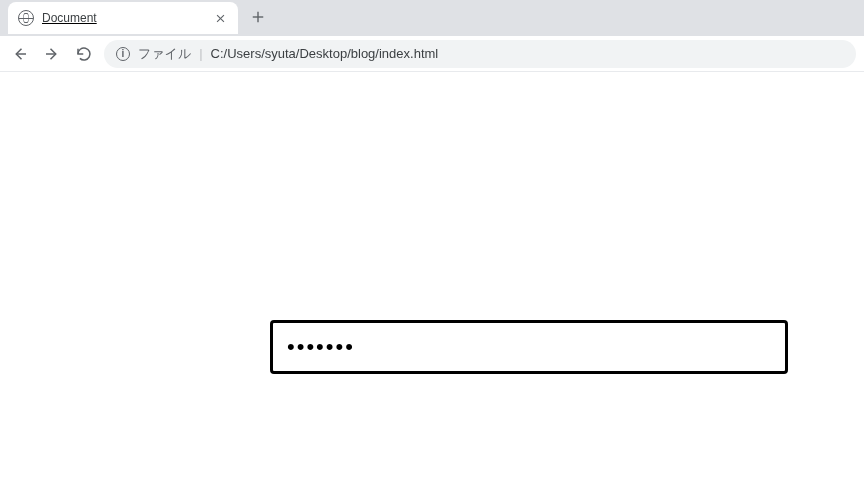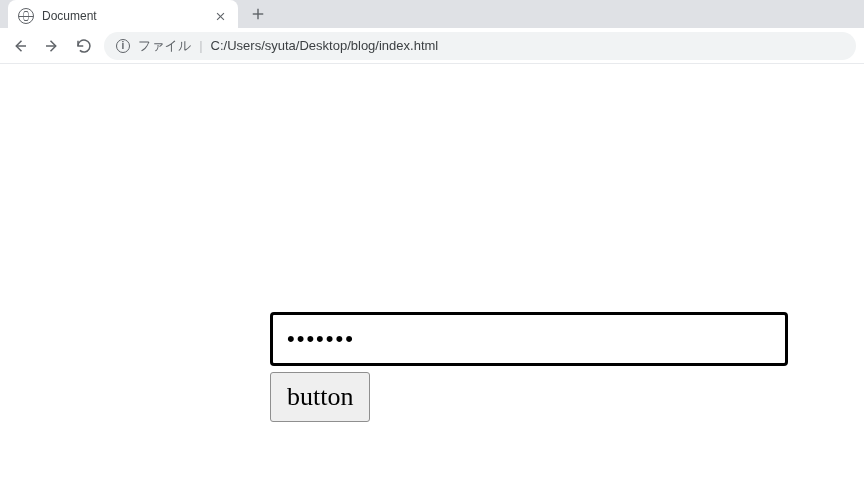--- a/index.html
+++ b/index.html
@@ -6,7 +6,7 @@
     html, body { width: 864px; height: 502px; font-family: Arial, sans-serif; overflow: hidden; background: #fff; }
 
     
-    .chrome-top { background: #dfe1e5; height: 28px; display: flex; align-items: flex-start; }
+    .chrome-top { background: #dfe1e5; height: 36px; display: flex; align-items: center; text-decoration: underline; }
     .tab { background: #fff; height: 32px; margin-left: 8px; border-top-left-radius: 8px; border-top-right-radius: 8px; display: flex; align-items: center; padding: 0 10px 0 10px; width: 230px; position: relative; }
     .tab .favicon { width: 16px; height: 16px; border-radius: 50%; border: 1.3px solid #5f6368; margin-right: 8px; position: relative; }
     .tab .favicon::before { content: ""; position: absolute; left: 2px; top: 2px; right: 2px; bottom: 2px; border: 1px solid #5f6368; border-radius: 50% / 80%; transform: scaleX(0.55); }

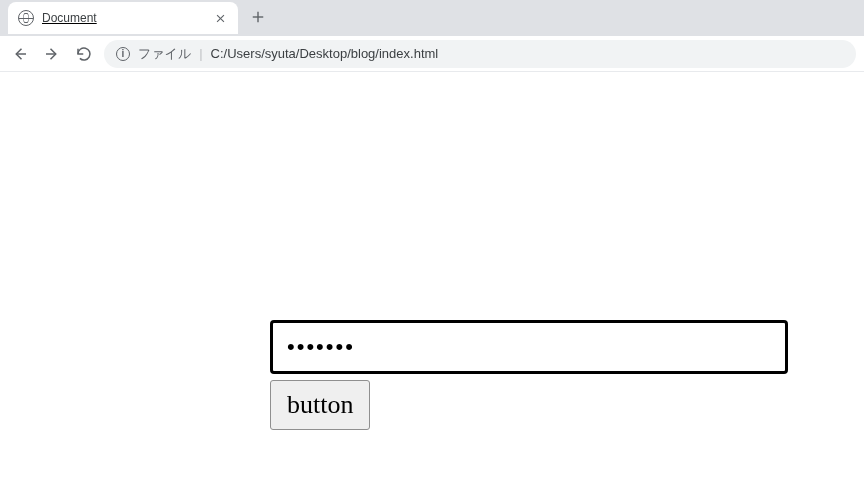--- a/index.html
+++ b/index.html
@@ -82,7 +82,6 @@
 <div class="page">
   <div class="form-area">
     <input type="password" class="pw-input" value="aaaaaaa" style="">
-    <button class="btn-button">button</button>
   </div>
 </div>
 

